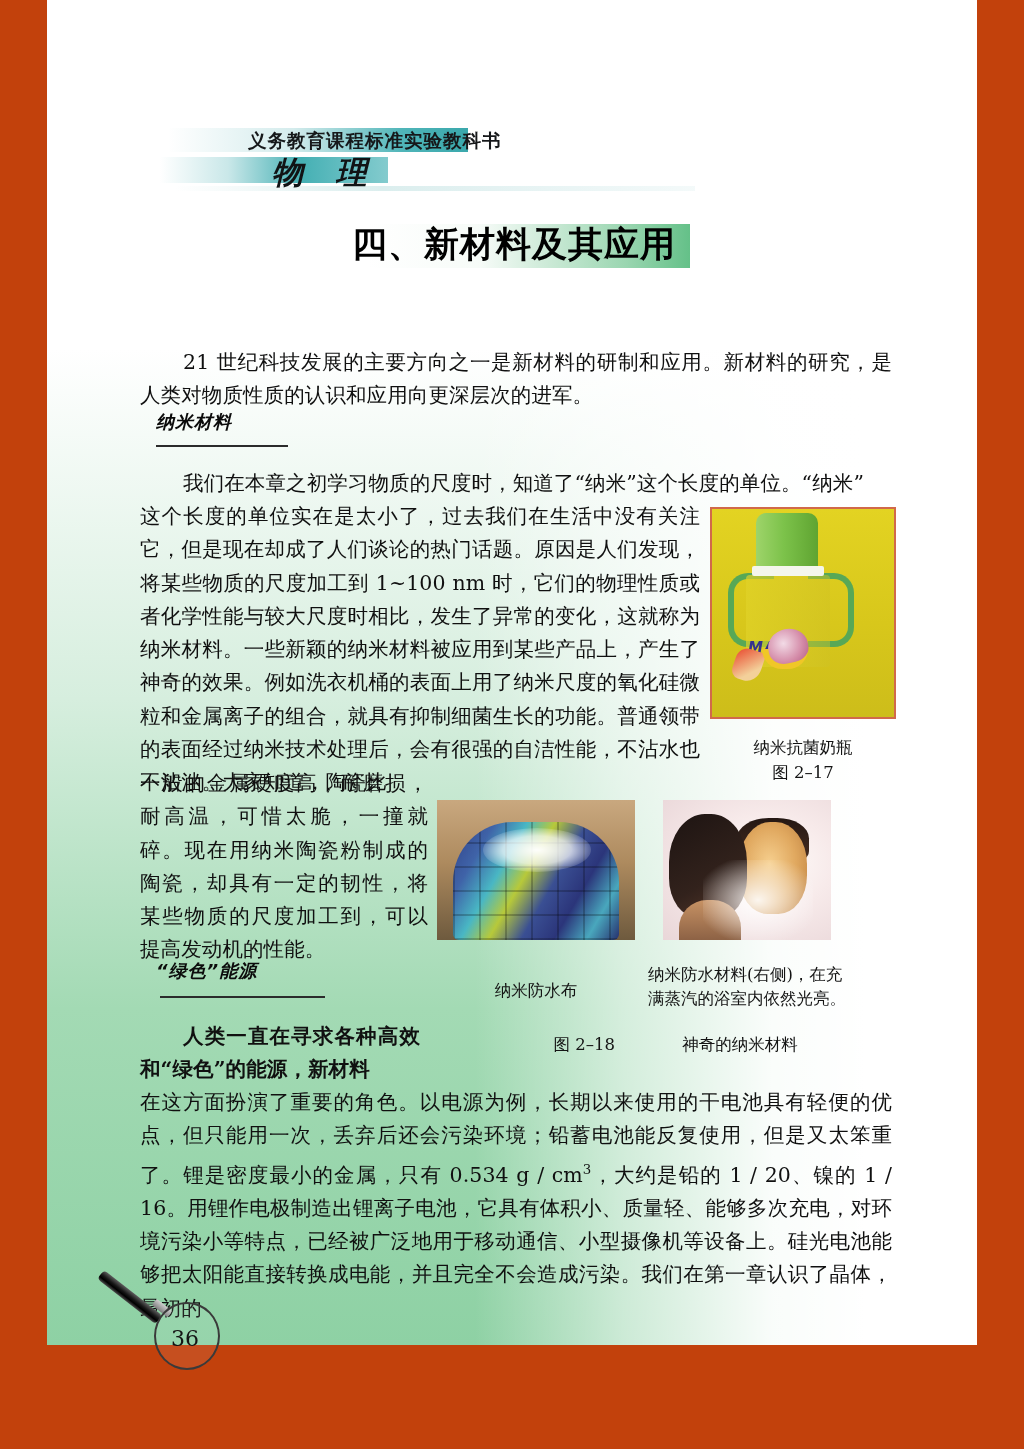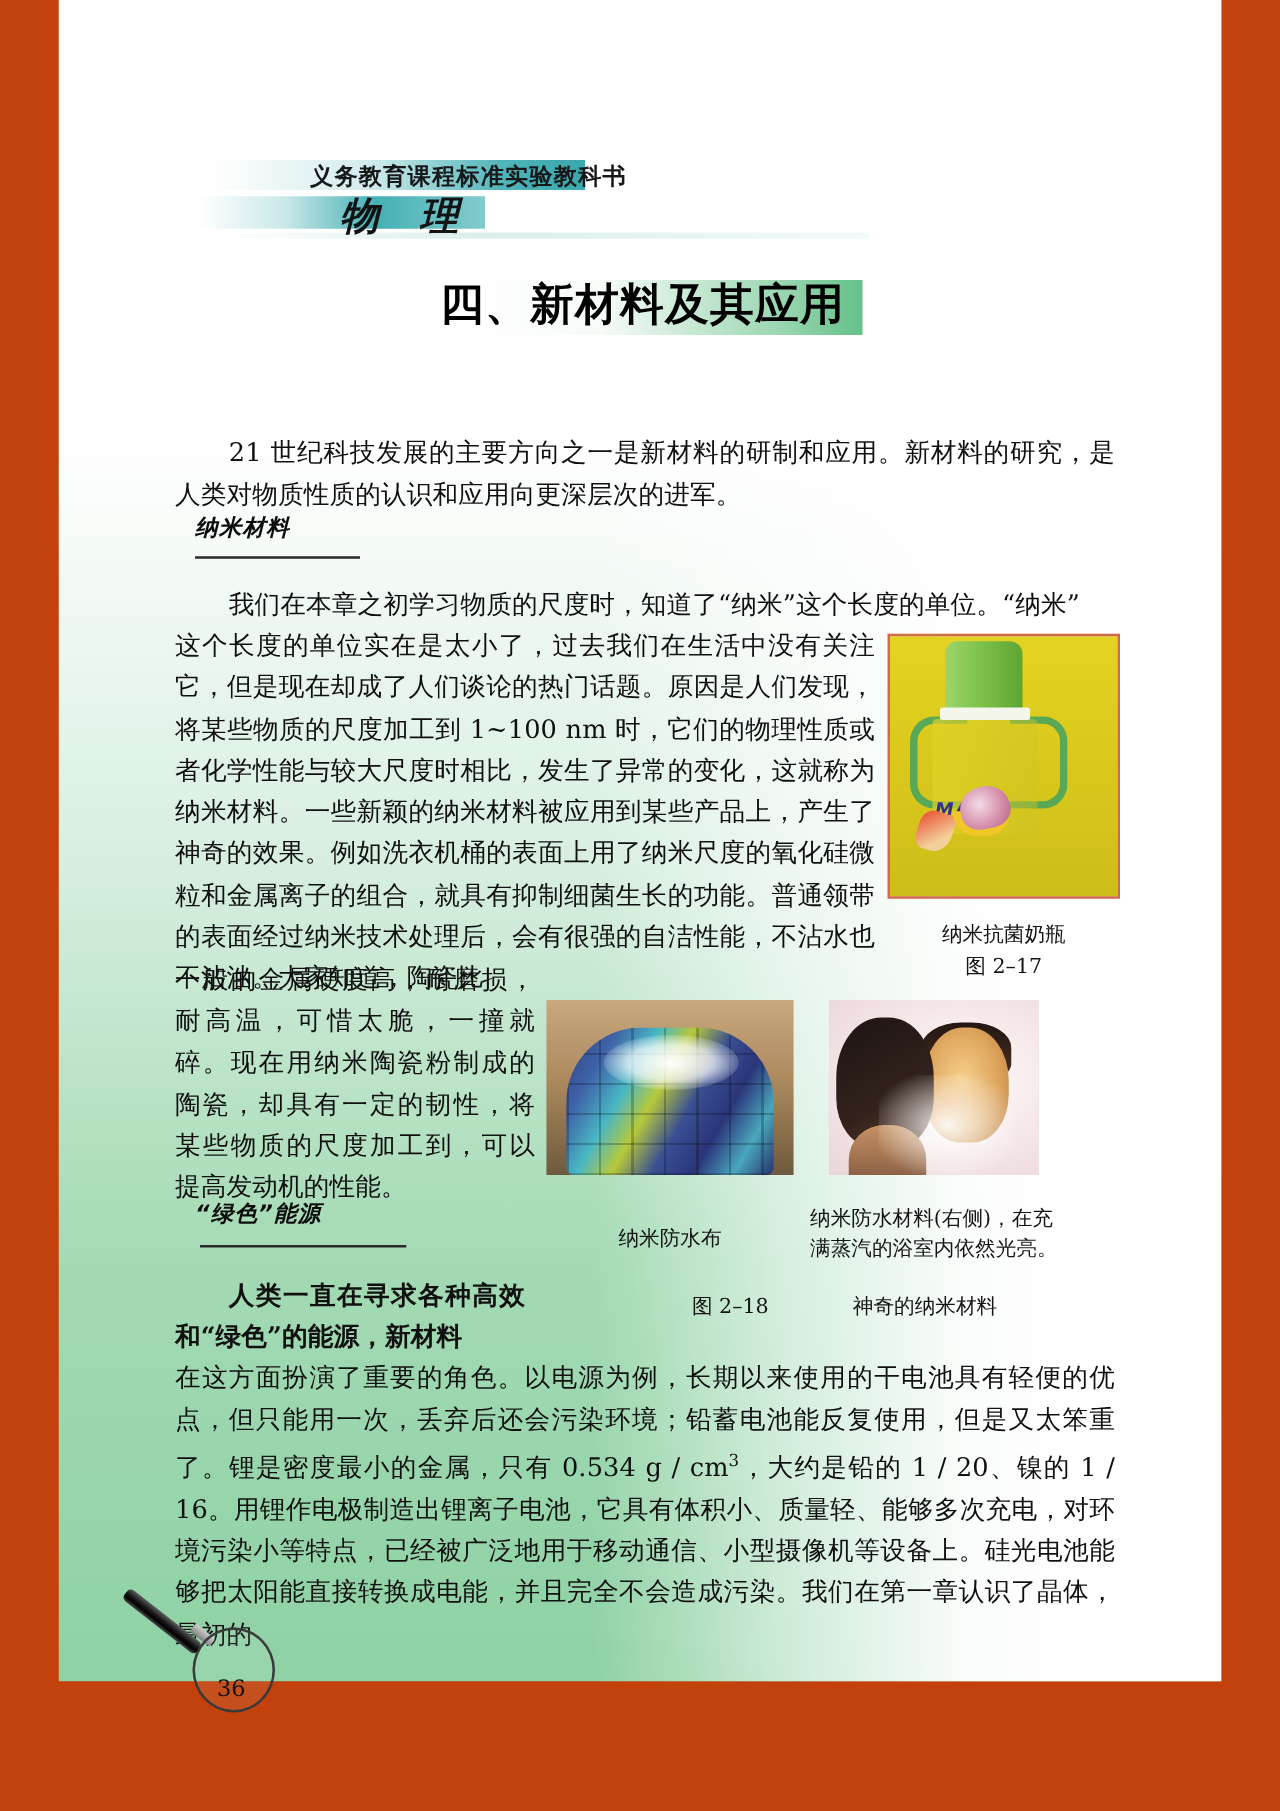--- a/index.html
+++ b/index.html
@@ -248,9 +248,9 @@
     background: rgba(255,255,255,0.08);
   }
   .page-num {
-    position: absolute; left: 50px; top: 53px; width: 62px; height: 64px;
+    position: absolute; left: 50px; top: 40px; width: 62px; height: 64px;
     display: flex; align-items: center; justify-content: center;
-    font-size: 18px; color: #141414;
+    font-size: 22px; color: #141414;
   }
   sup.unit { font-size: 0.65em; vertical-align: super; }
 </style>

